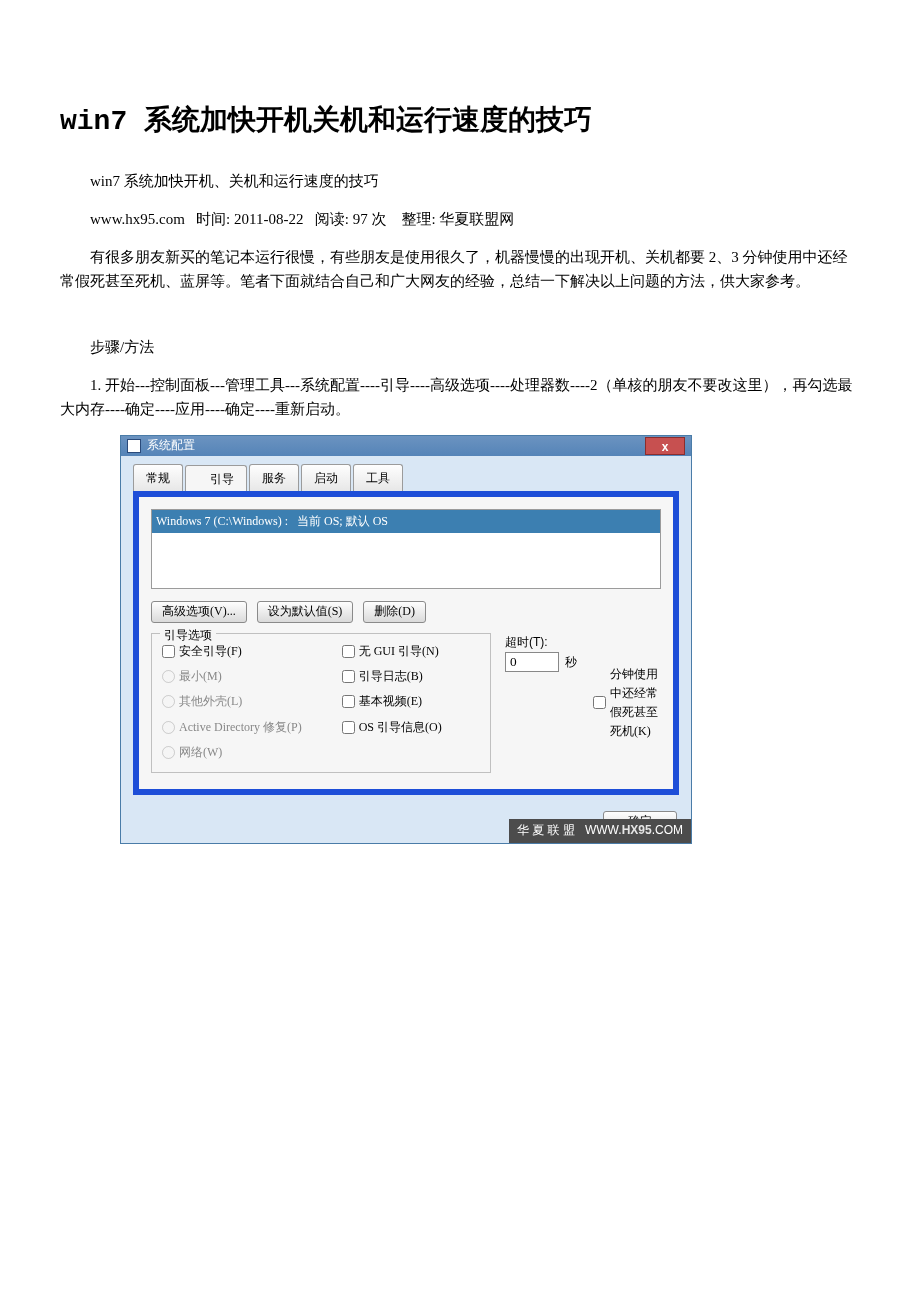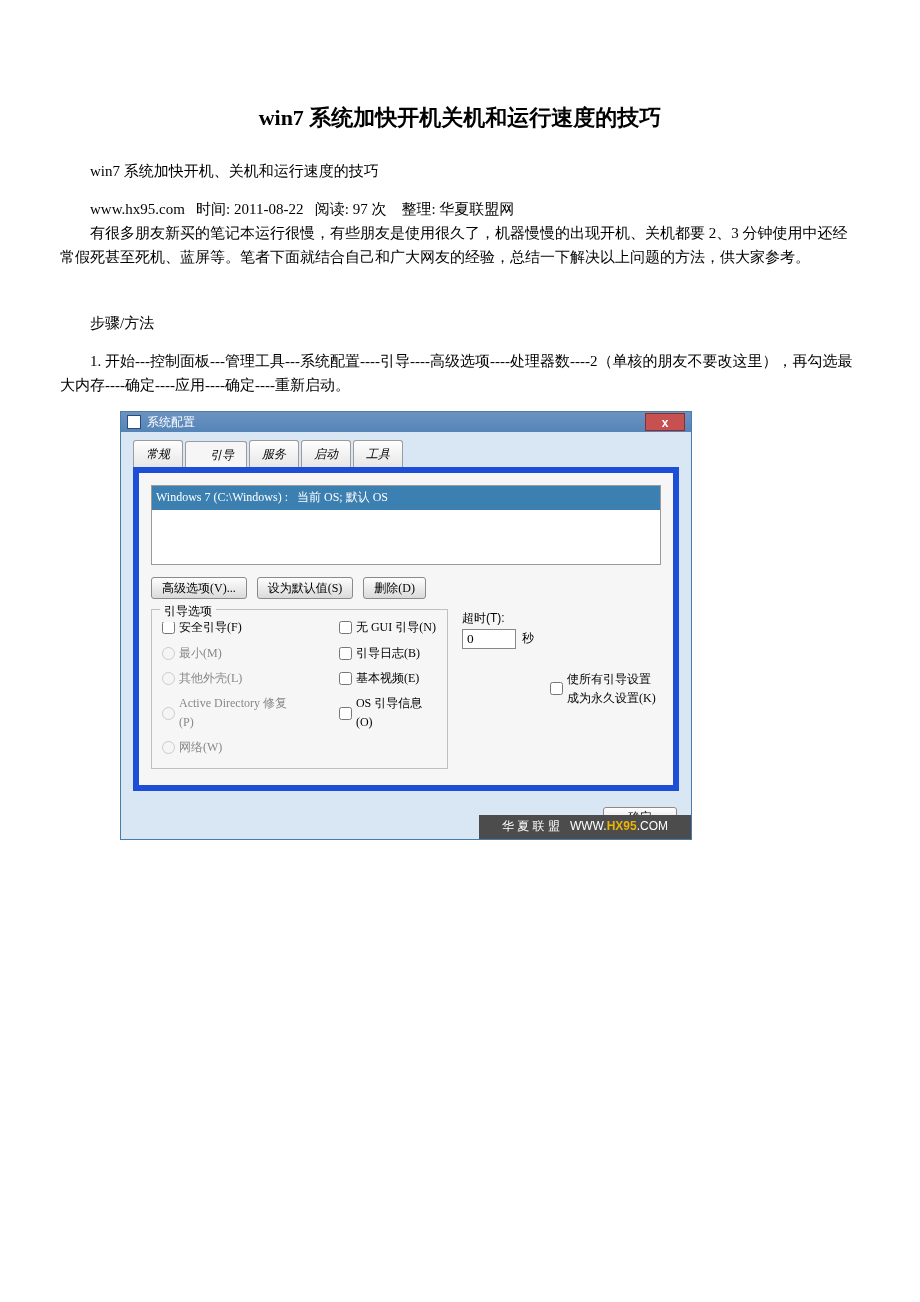--- a/index.html
+++ b/index.html
@@ -14,11 +14,11 @@
       line-height: 1.6;
     }
     h1 {
-      text-align: center;
-      font-size: 22px;
+      text-align: left;
+      font-size: 28px;
       font-weight: bold;
       margin-bottom: 24px;
-      font-family: Liberation Serif, serif;
+      font-family: Liberation Mono, monospace;
     }
     .para {
       margin-bottom: 14px;

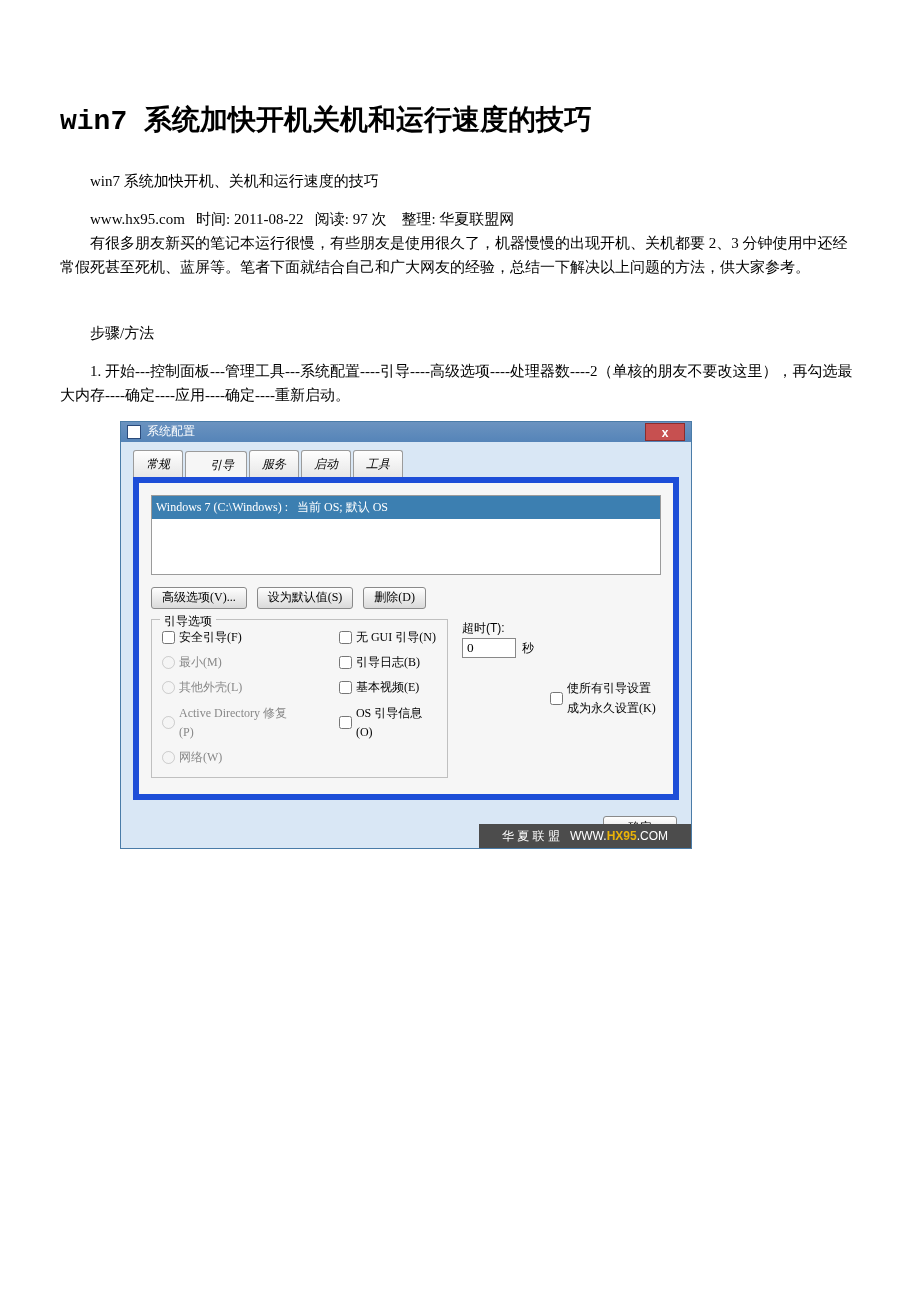--- a/index.html
+++ b/index.html
@@ -24,7 +24,7 @@
       margin-bottom: 14px;
       text-indent: 2em;
     }
-    .meta-line { text-indent: 2em; }
+    .meta-line { text-indent: 2em; margin-bottom: 14px; }
     .spacer-med { height: 28px; }
 
     

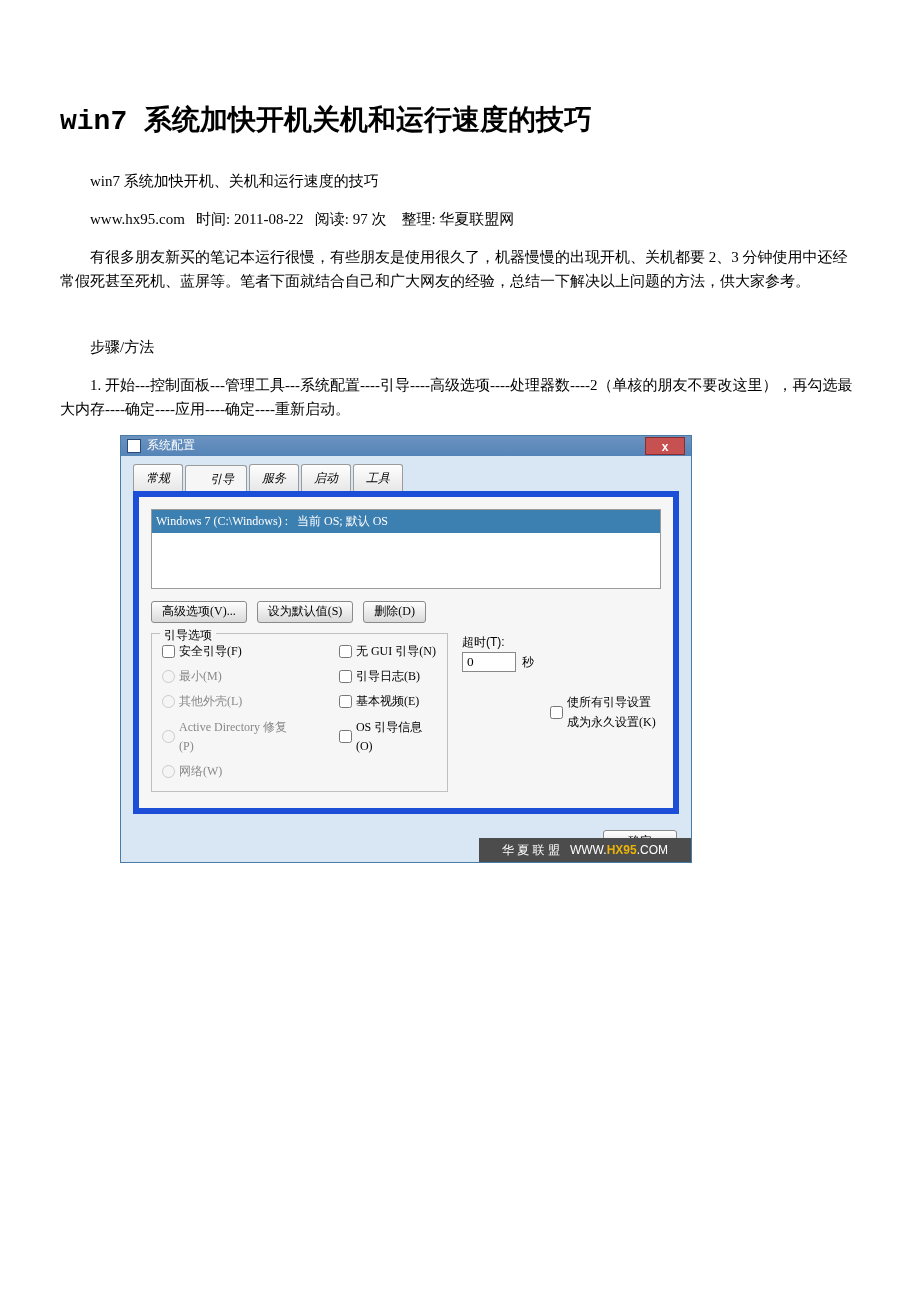--- a/index.html
+++ b/index.html
@@ -67,7 +67,6 @@
       display: flex;
       gap: 2px;
       margin: 8px 0 0 12px;
-      font-style: italic;
     }
     .tab {
       padding: 4px 12px 3px 12px;

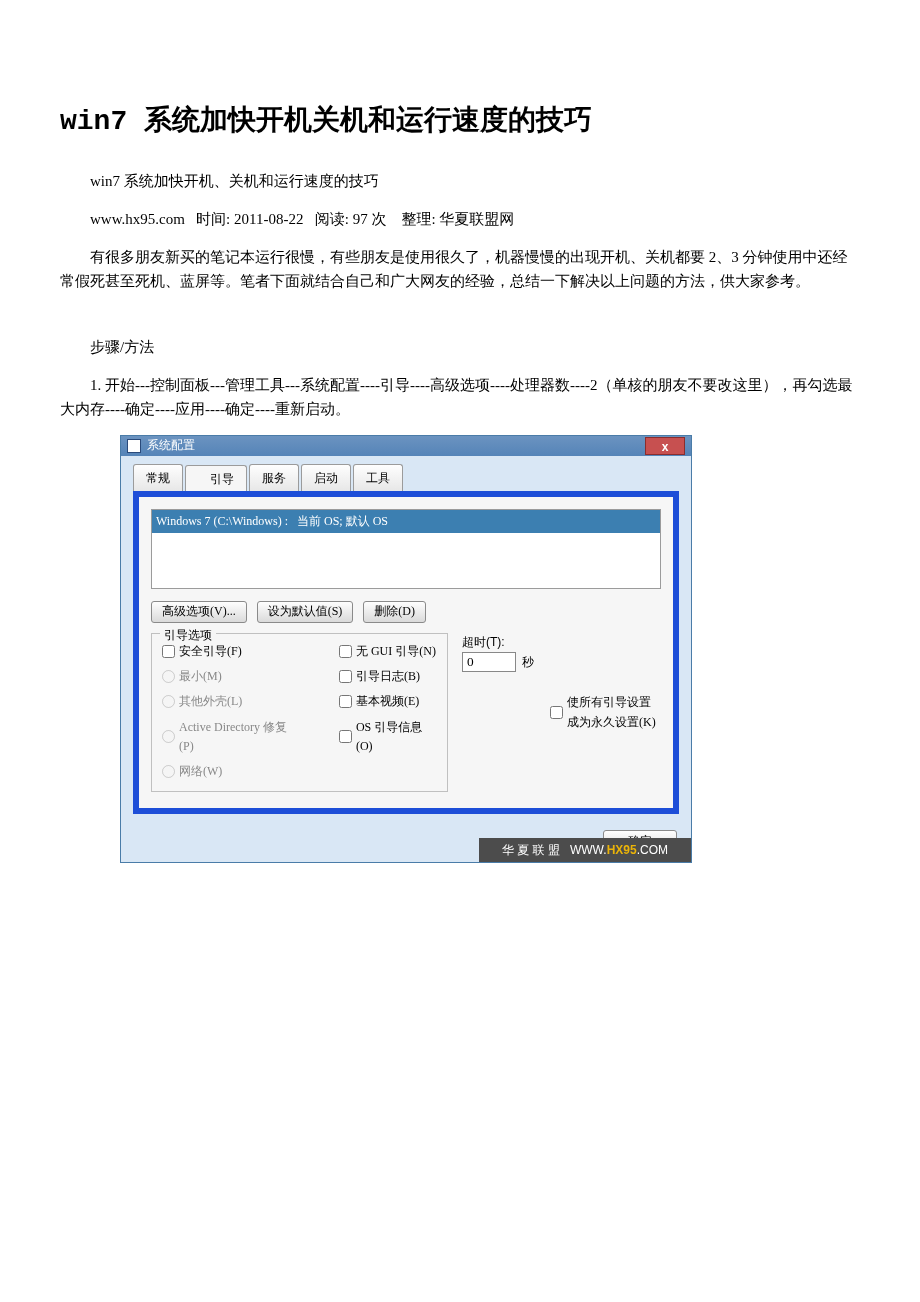--- a/index.html
+++ b/index.html
@@ -237,7 +237,7 @@
     </div>
 
     <div class="lower-area">
-      <div class="group" style="width:297px;">
+      <div class="group" style="width:340px;">
         <span class="group-title">引导选项</span>
         <div class="row2">
           <div class="col">

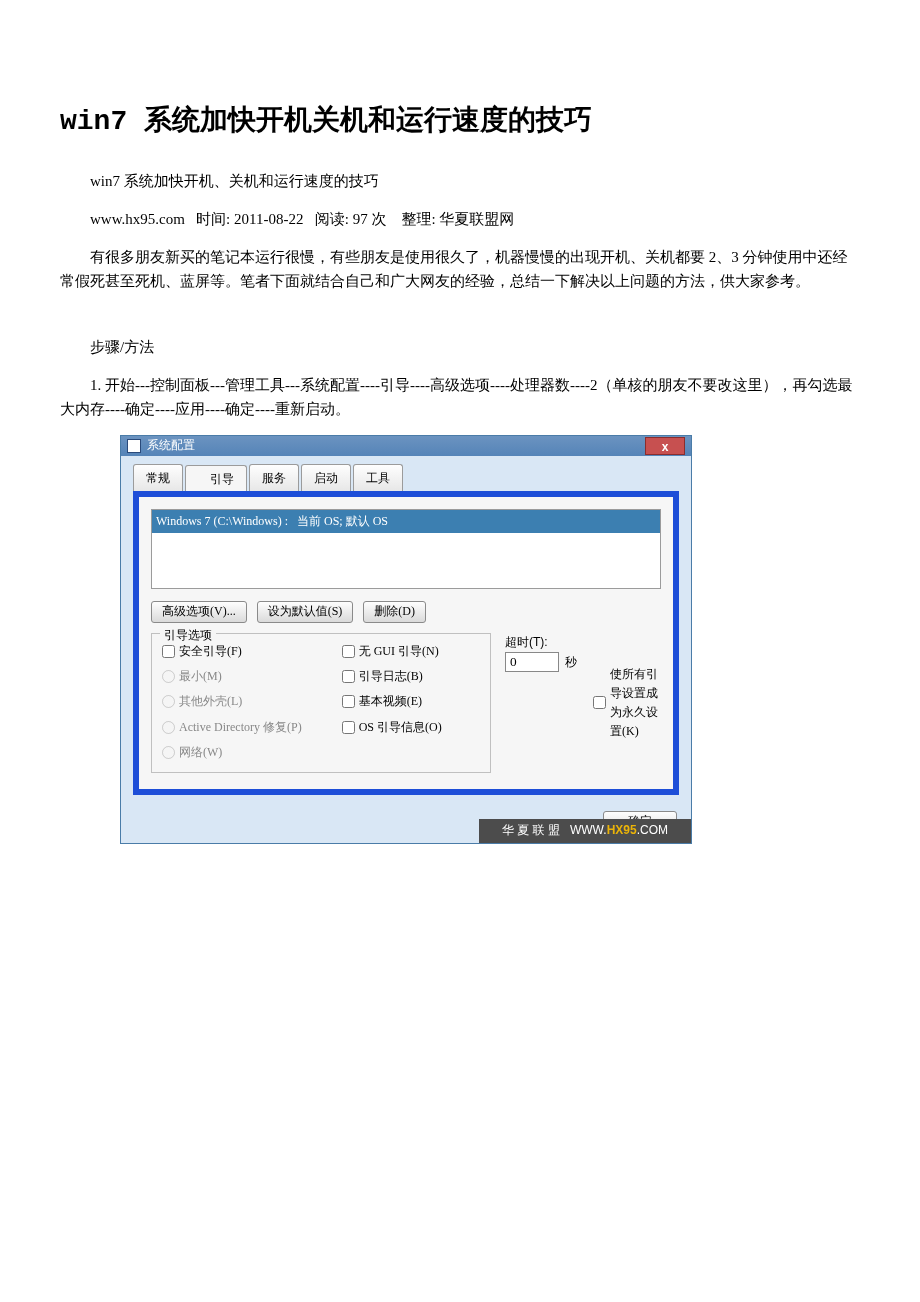--- a/index.html
+++ b/index.html
@@ -293,7 +293,7 @@
         </div>
         <label class="chk">
           <input type="checkbox" style="">
-          <span>使所有引导设置成为永久设置(K)</span>
+          <span>分钟使用中还经常假死甚至死机(K)</span>
         </label>
       </div>
     </div>

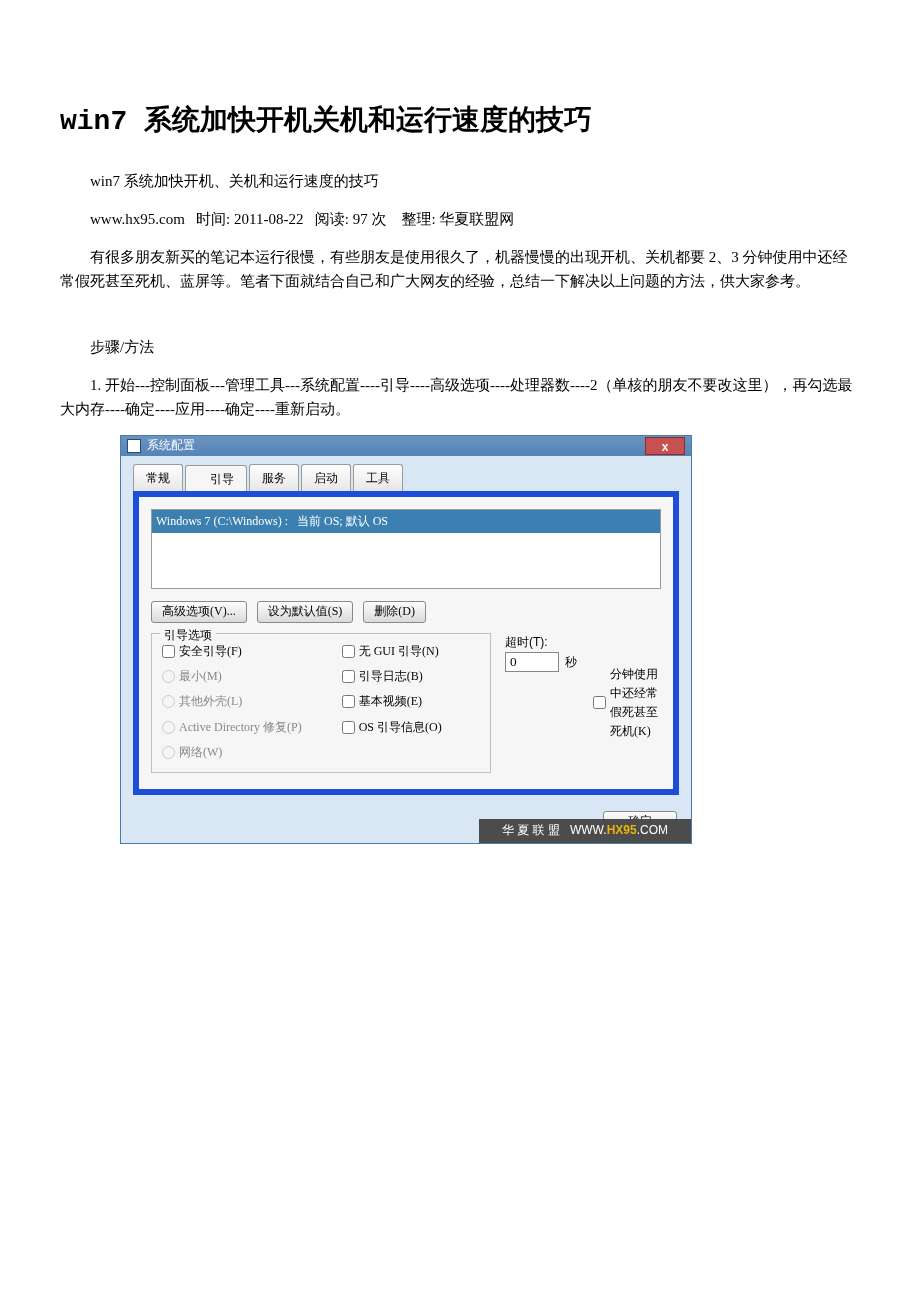--- a/index.html
+++ b/index.html
@@ -162,7 +162,7 @@
       color: #fff;
       display: flex;
       align-items: center;
-      padding: 0 23px;
+      padding: 0 8px;
       font-family: sans-serif;
       font-size: 12px;
       gap: 10px;

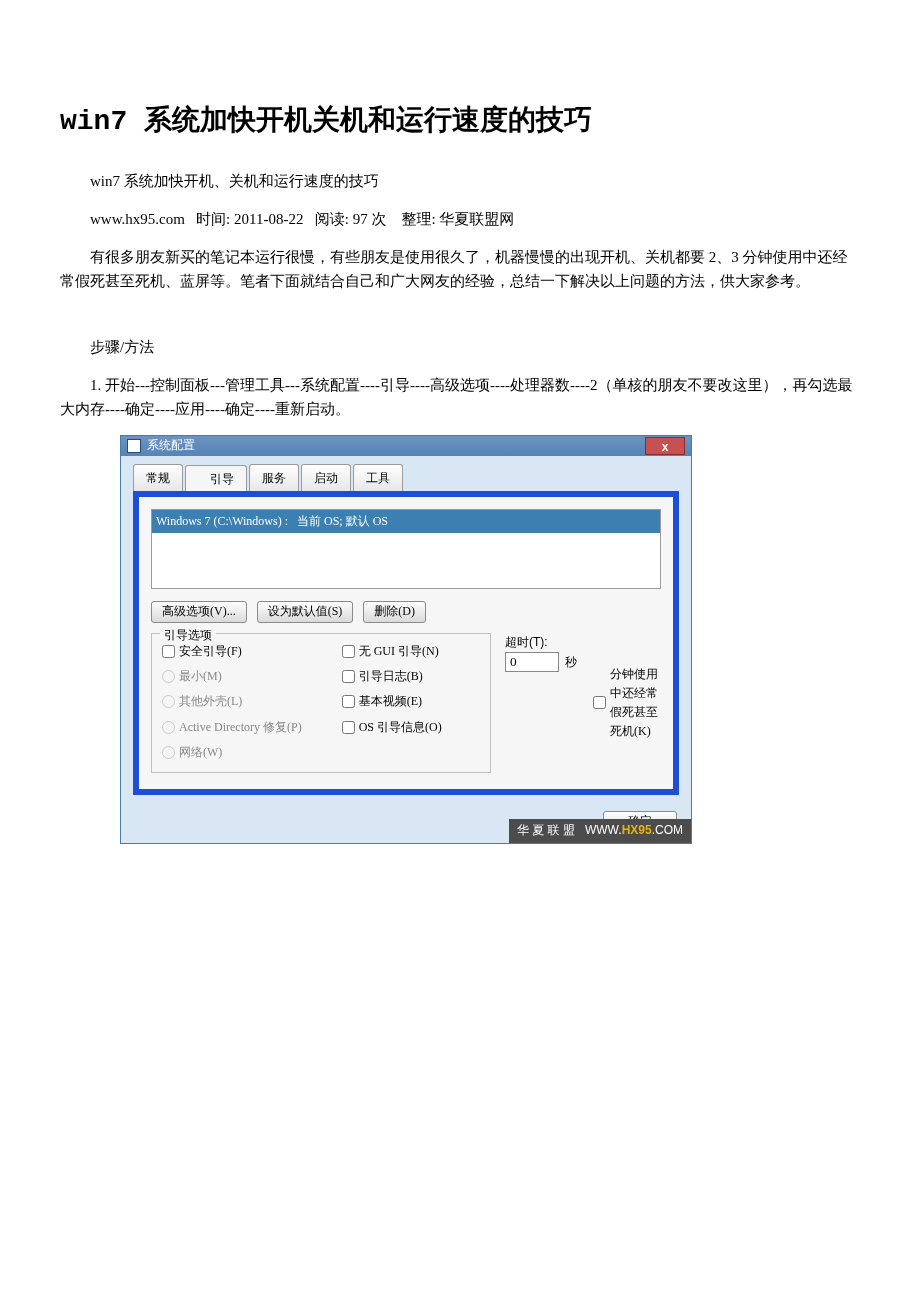--- a/index.html
+++ b/index.html
@@ -167,7 +167,7 @@
       font-size: 12px;
       gap: 10px;
     }
-    .watermark-band .hx { color: #eab308; font-weight: bold; }
+    .watermark-band .hx { color: #e5e5e5; font-weight: bold; }
     .bg-watermark {
       position: absolute;
       top: 130px; left: 40px;

